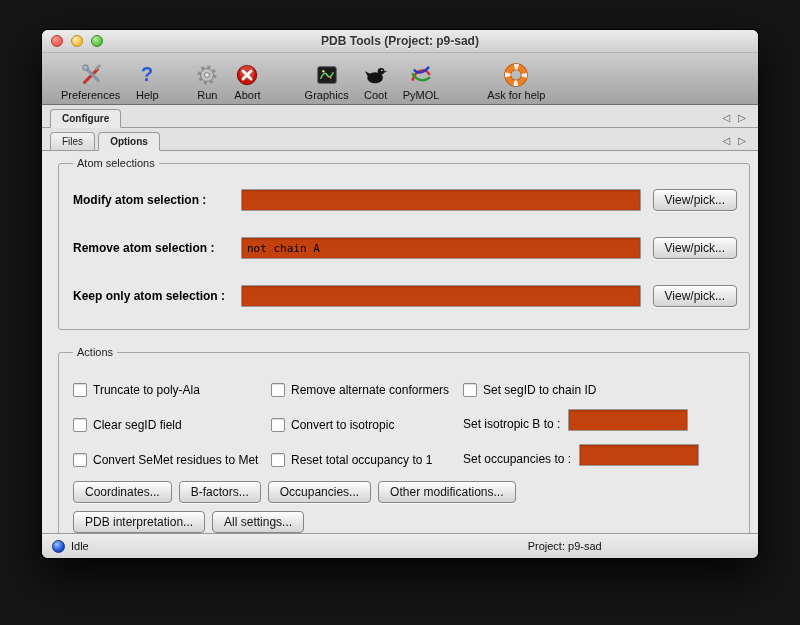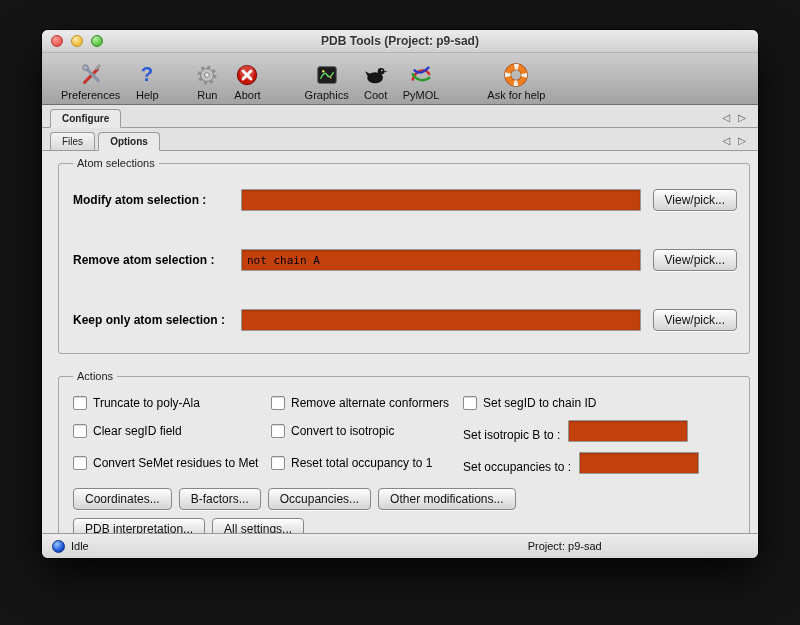--- a/index.html
+++ b/index.html
@@ -94,7 +94,7 @@
   }
   legend { font-size: 11px; color: #222; padding: 0 4px; margin-left: 2px; }
   
-  .sel-row { display: flex; align-items: center; margin: 14px 0 38px 2px; justify-content: center; }
+  .sel-row { display: flex; align-items: center; margin: 14px 0 26px 2px; justify-content: center; }
   .sel-row:last-child { margin-bottom: 10px; }
   .sel-label { width: 168px; font-size: 12px; font-weight: bold; color: #000; flex: 0 0 168px; }
   .text-input {

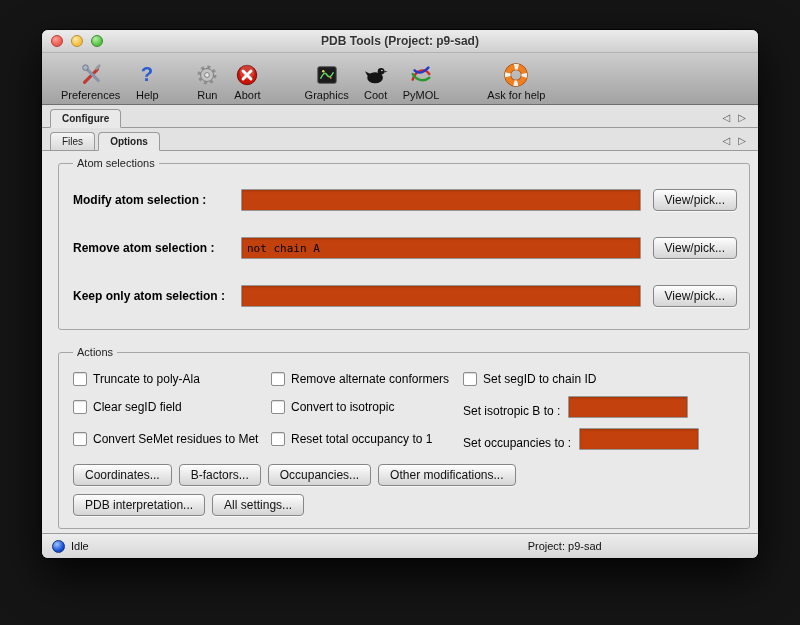--- a/index.html
+++ b/index.html
@@ -124,7 +124,7 @@
     margin: 8px 0 2px 2px;
     align-items: center;
   }
-  .chk-cell { display: flex; align-items: center; gap: 6px; font-size: 12px; color: #000; }
+  .chk-cell { display: flex; align-items: center; gap: 6px; font-size: 12px; color: #000; margin-top: 11px; }
   .checkbox {
     width: 12px; height: 12px; flex: 0 0 12px;
     background: #fff; border: 1px solid #8c8c8c; border-radius: 2px;

